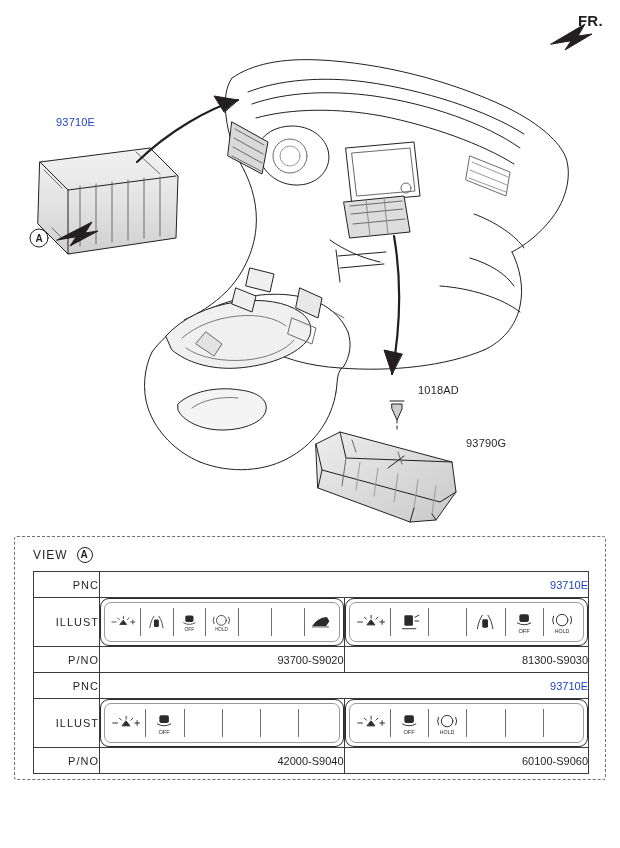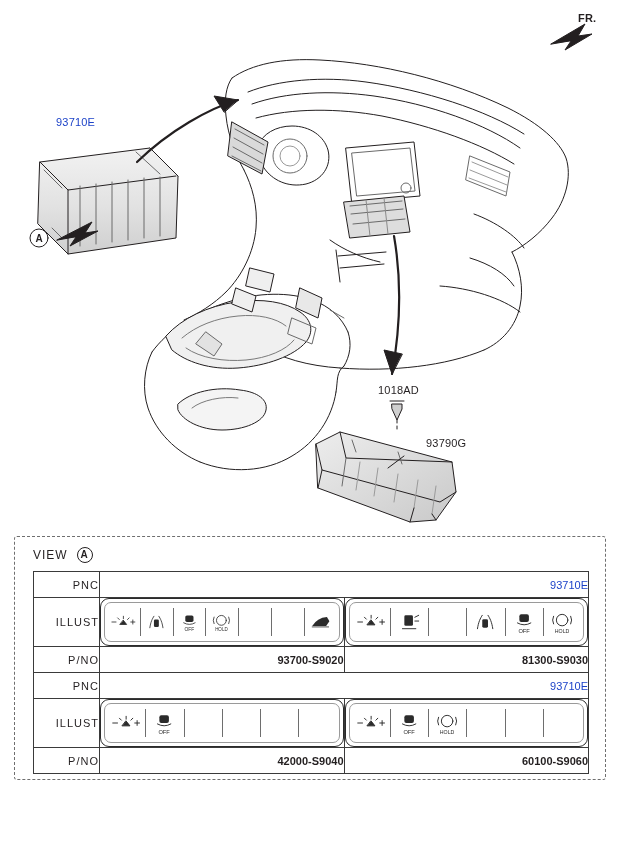--- a/index.html
+++ b/index.html
@@ -17,7 +17,7 @@
   .lbl { position:absolute; font-size:11px; letter-spacing:0.2px; }
   .lbl.blue { color:#1d43c8; }
   .lbl.black { color:#231f20; }
-  .lbl.fr { font-size:11px; font-weight:bold; color:#231f20; }
+  .lbl.fr { font-size:15px; font-weight:bold; color:#231f20; }
 
   svg.art { position:absolute; left:0; top:0; width:620px; height:848px; overflow:visible; }
 

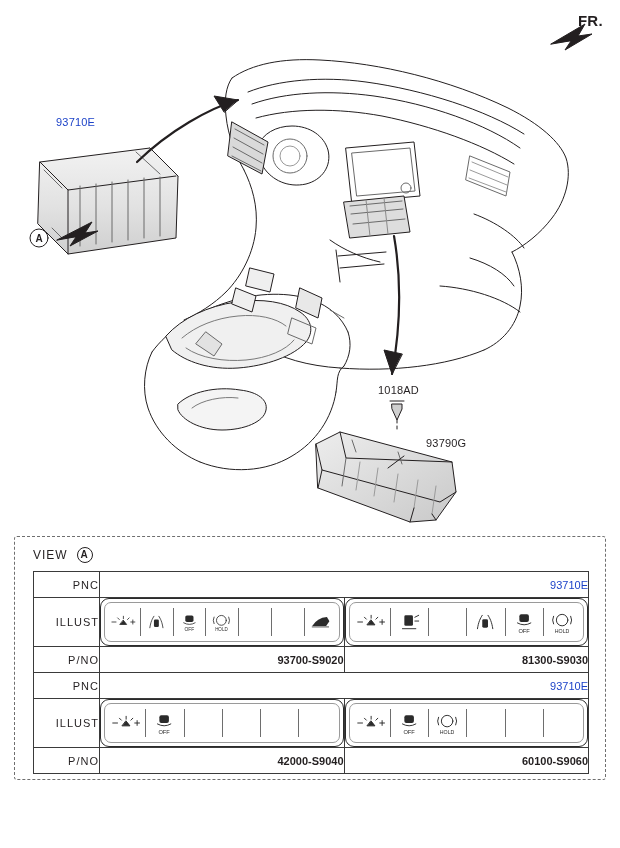--- a/index.html
+++ b/index.html
@@ -16,7 +16,7 @@
 
   .lbl { position:absolute; font-size:11px; letter-spacing:0.2px; }
   .lbl.blue { color:#1d43c8; }
-  .lbl.black { color:#231f20; }
+  .lbl.black { color:#231f20;margin-left:40px; }
   .lbl.fr { font-size:15px; font-weight:bold; color:#231f20; }
 
   svg.art { position:absolute; left:0; top:0; width:620px; height:848px; overflow:visible; }

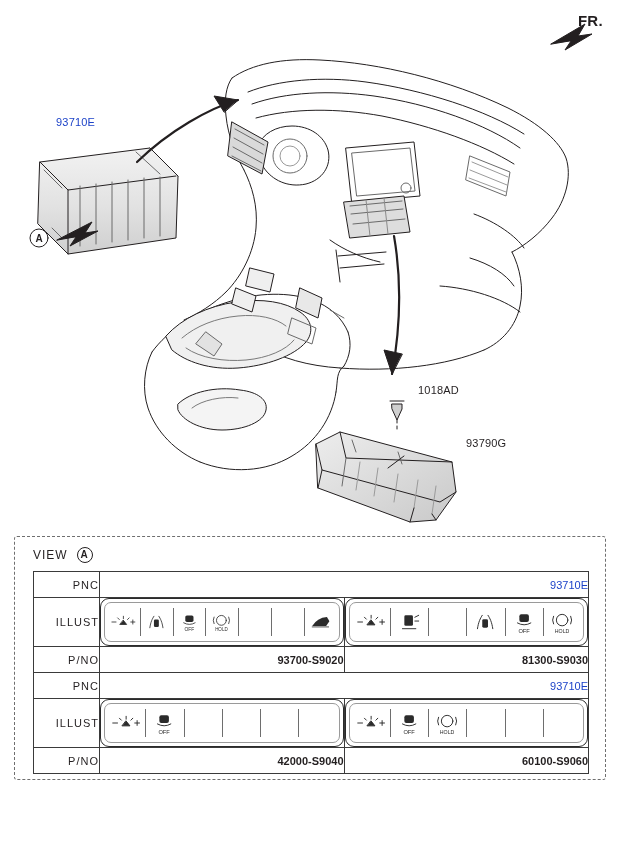--- a/index.html
+++ b/index.html
@@ -49,7 +49,7 @@
   td.rowhead { width:66px; letter-spacing:1px; }
   td.pnc-val { color:#1d43c8; font-size:11px; }
   td.illust { height:58px; padding:4px 6px; }
-  td.pno { height:26px; font-size:11px;font-weight:bold; }
+  td.pno { height:26px; font-size:11px; }
 
   
   .panel {

